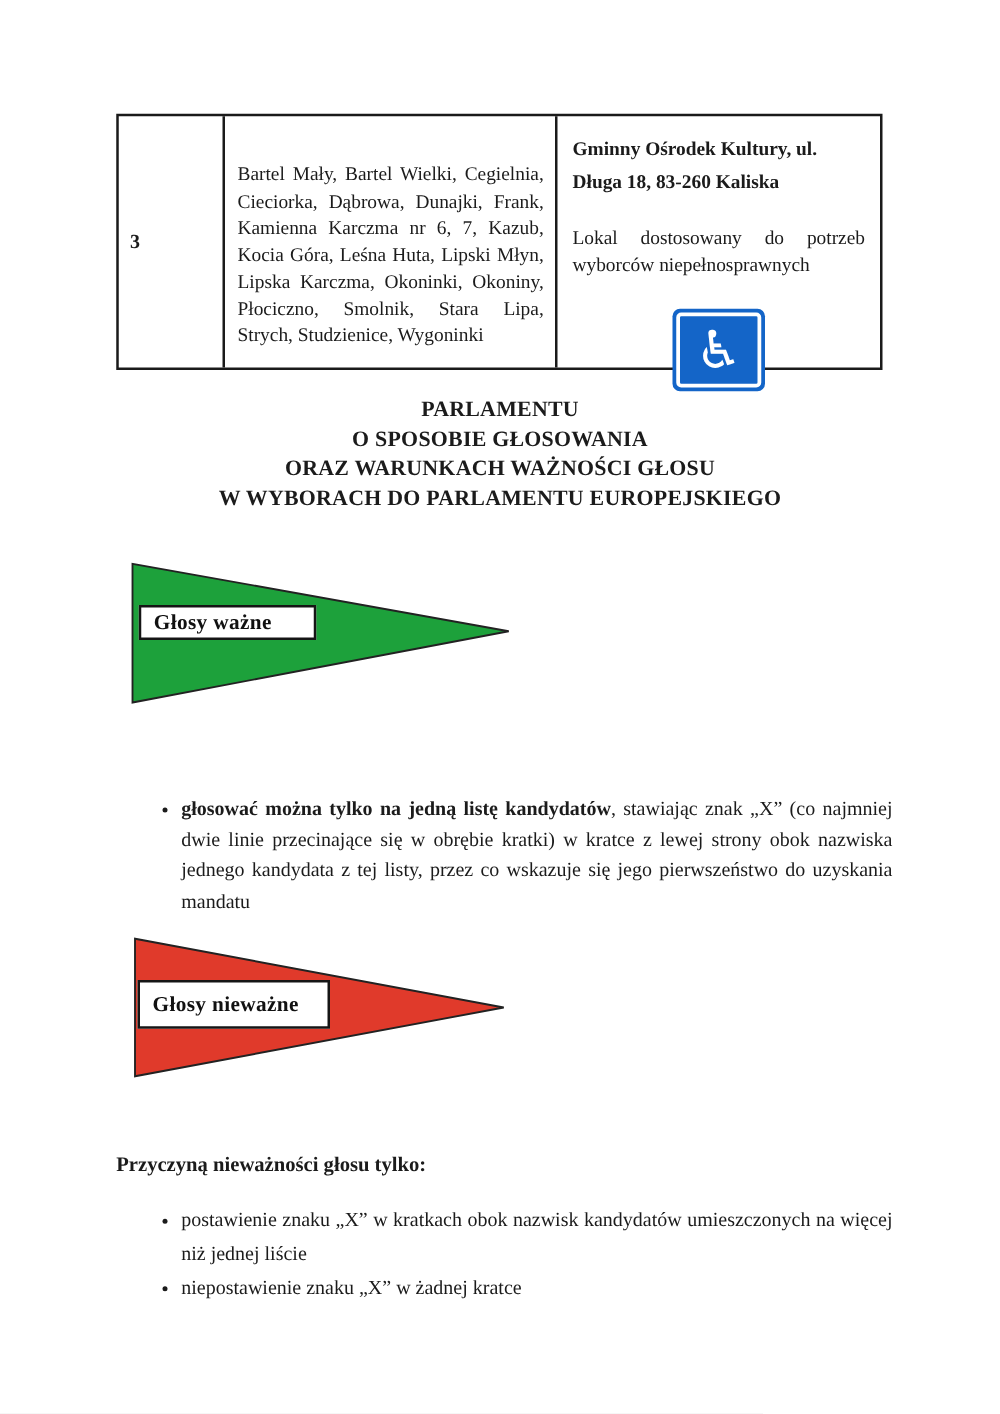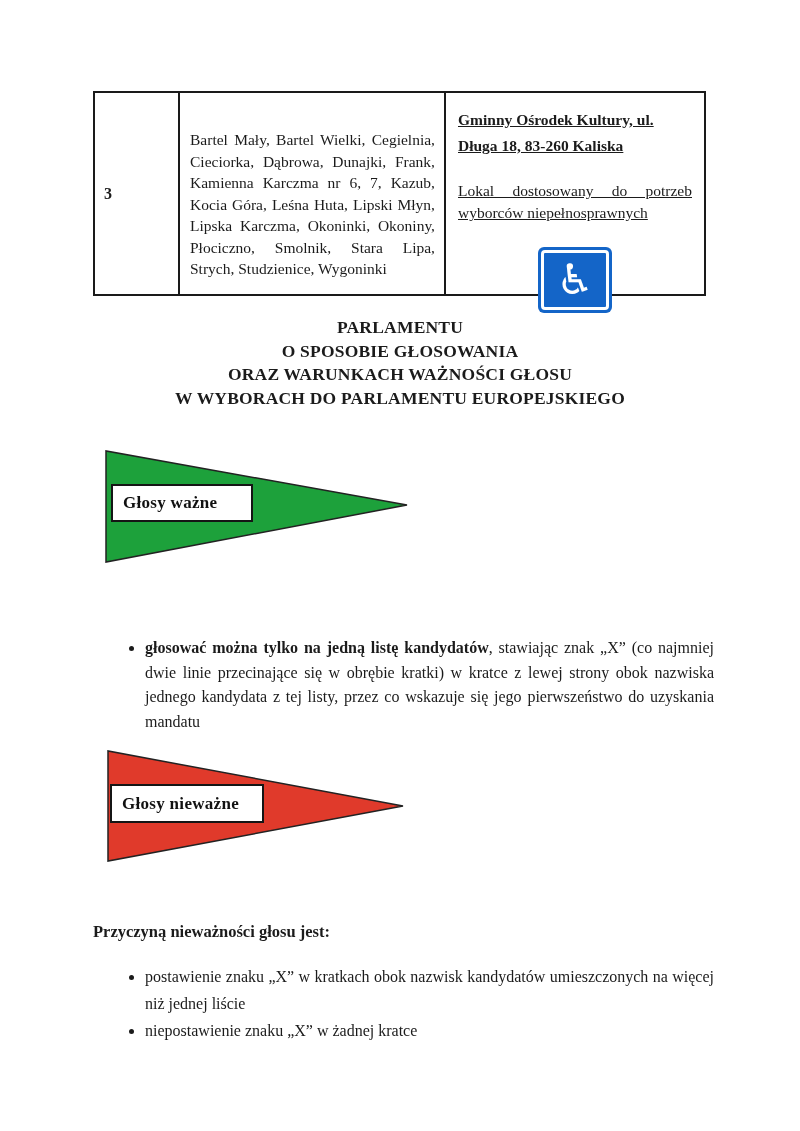--- a/index.html
+++ b/index.html
@@ -39,7 +39,6 @@
     flex:1;
     padding:14px 12px 0 12px;
     font-size:15.5px;
-    text-decoration:underline;
   }
   .venue-name{font-weight:bold;line-height:26px;margin:0 0 21px 0;}
   .venue-note{line-height:22px;text-align:justify;margin:0 0 23px 0;}

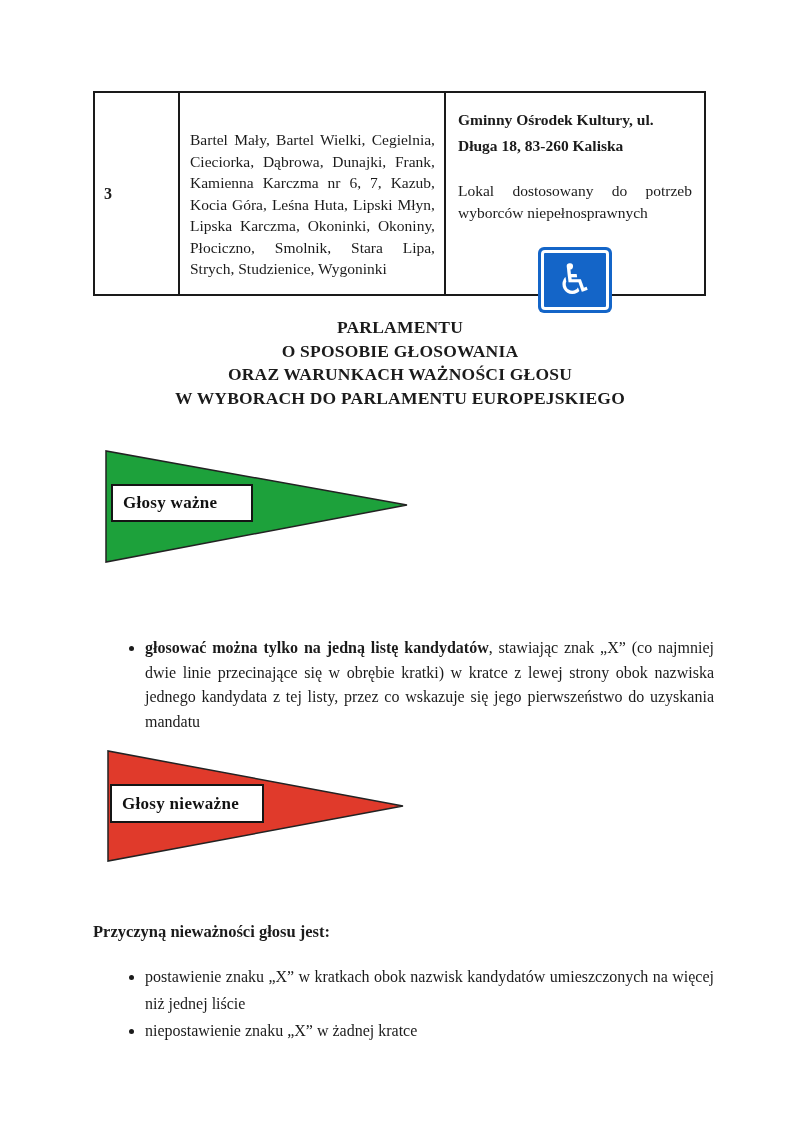--- a/index.html
+++ b/index.html
@@ -81,7 +81,7 @@
     color:#111;
   }
   .pennant-valid{left:104px;top:449px;width:306px;height:116px;}
-  .pennant-valid .pennant-label{left:7px;top:35px;width:142px;height:38px;text-align:right;}
+  .pennant-valid .pennant-label{left:7px;top:35px;width:142px;height:28px;text-align:right;}
   .pennant-invalid{left:106px;top:749px;width:300px;height:115px;}
   .pennant-invalid .pennant-label{left:4px;top:35px;width:154px;height:39px;}
   

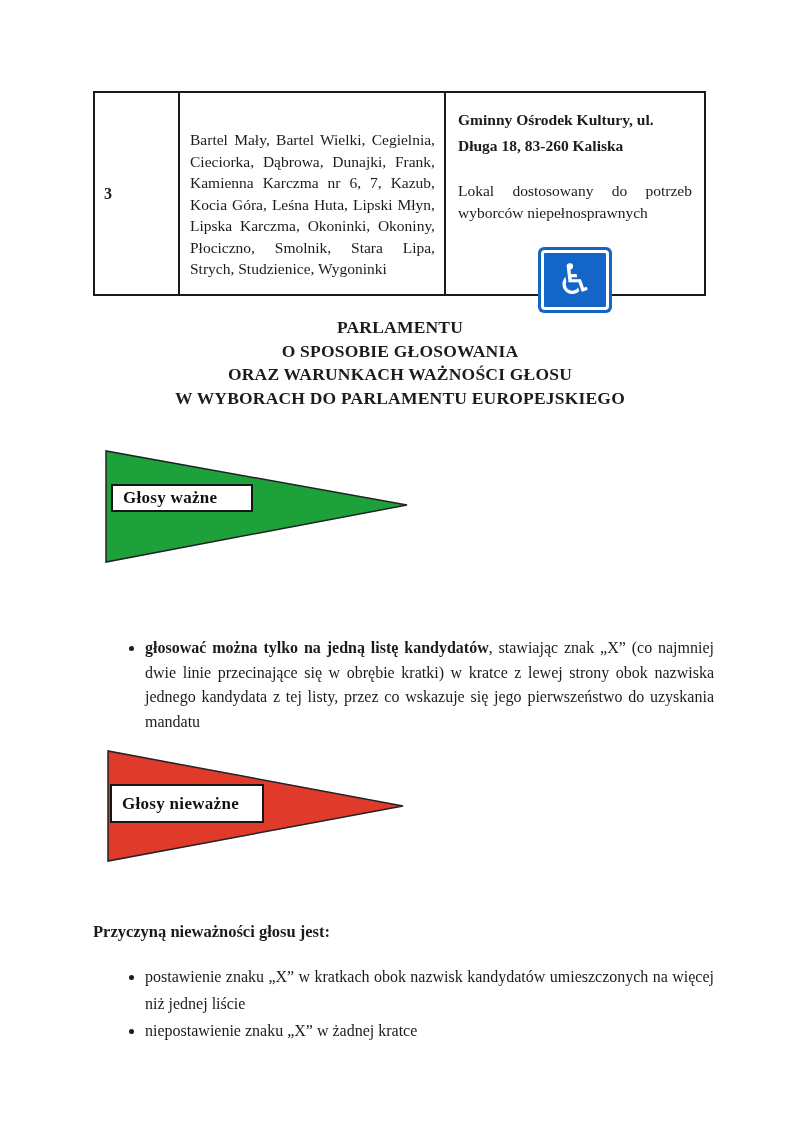--- a/index.html
+++ b/index.html
@@ -157,7 +157,7 @@
     </div>
   </div>
 
-  <div class="reasons-heading">Przyczyną nieważności głosu jest:</div>
+  <div class="reasons-heading">Przyczyną nieważności głosu tylko:</div>
   <div class="reasons-block">
     <ul class="doc-list">
       <li><span>postawienie znaku „X” w kratkach obok nazwisk kandydatów umieszczonych na więcej niż jednej liście</span></li>

